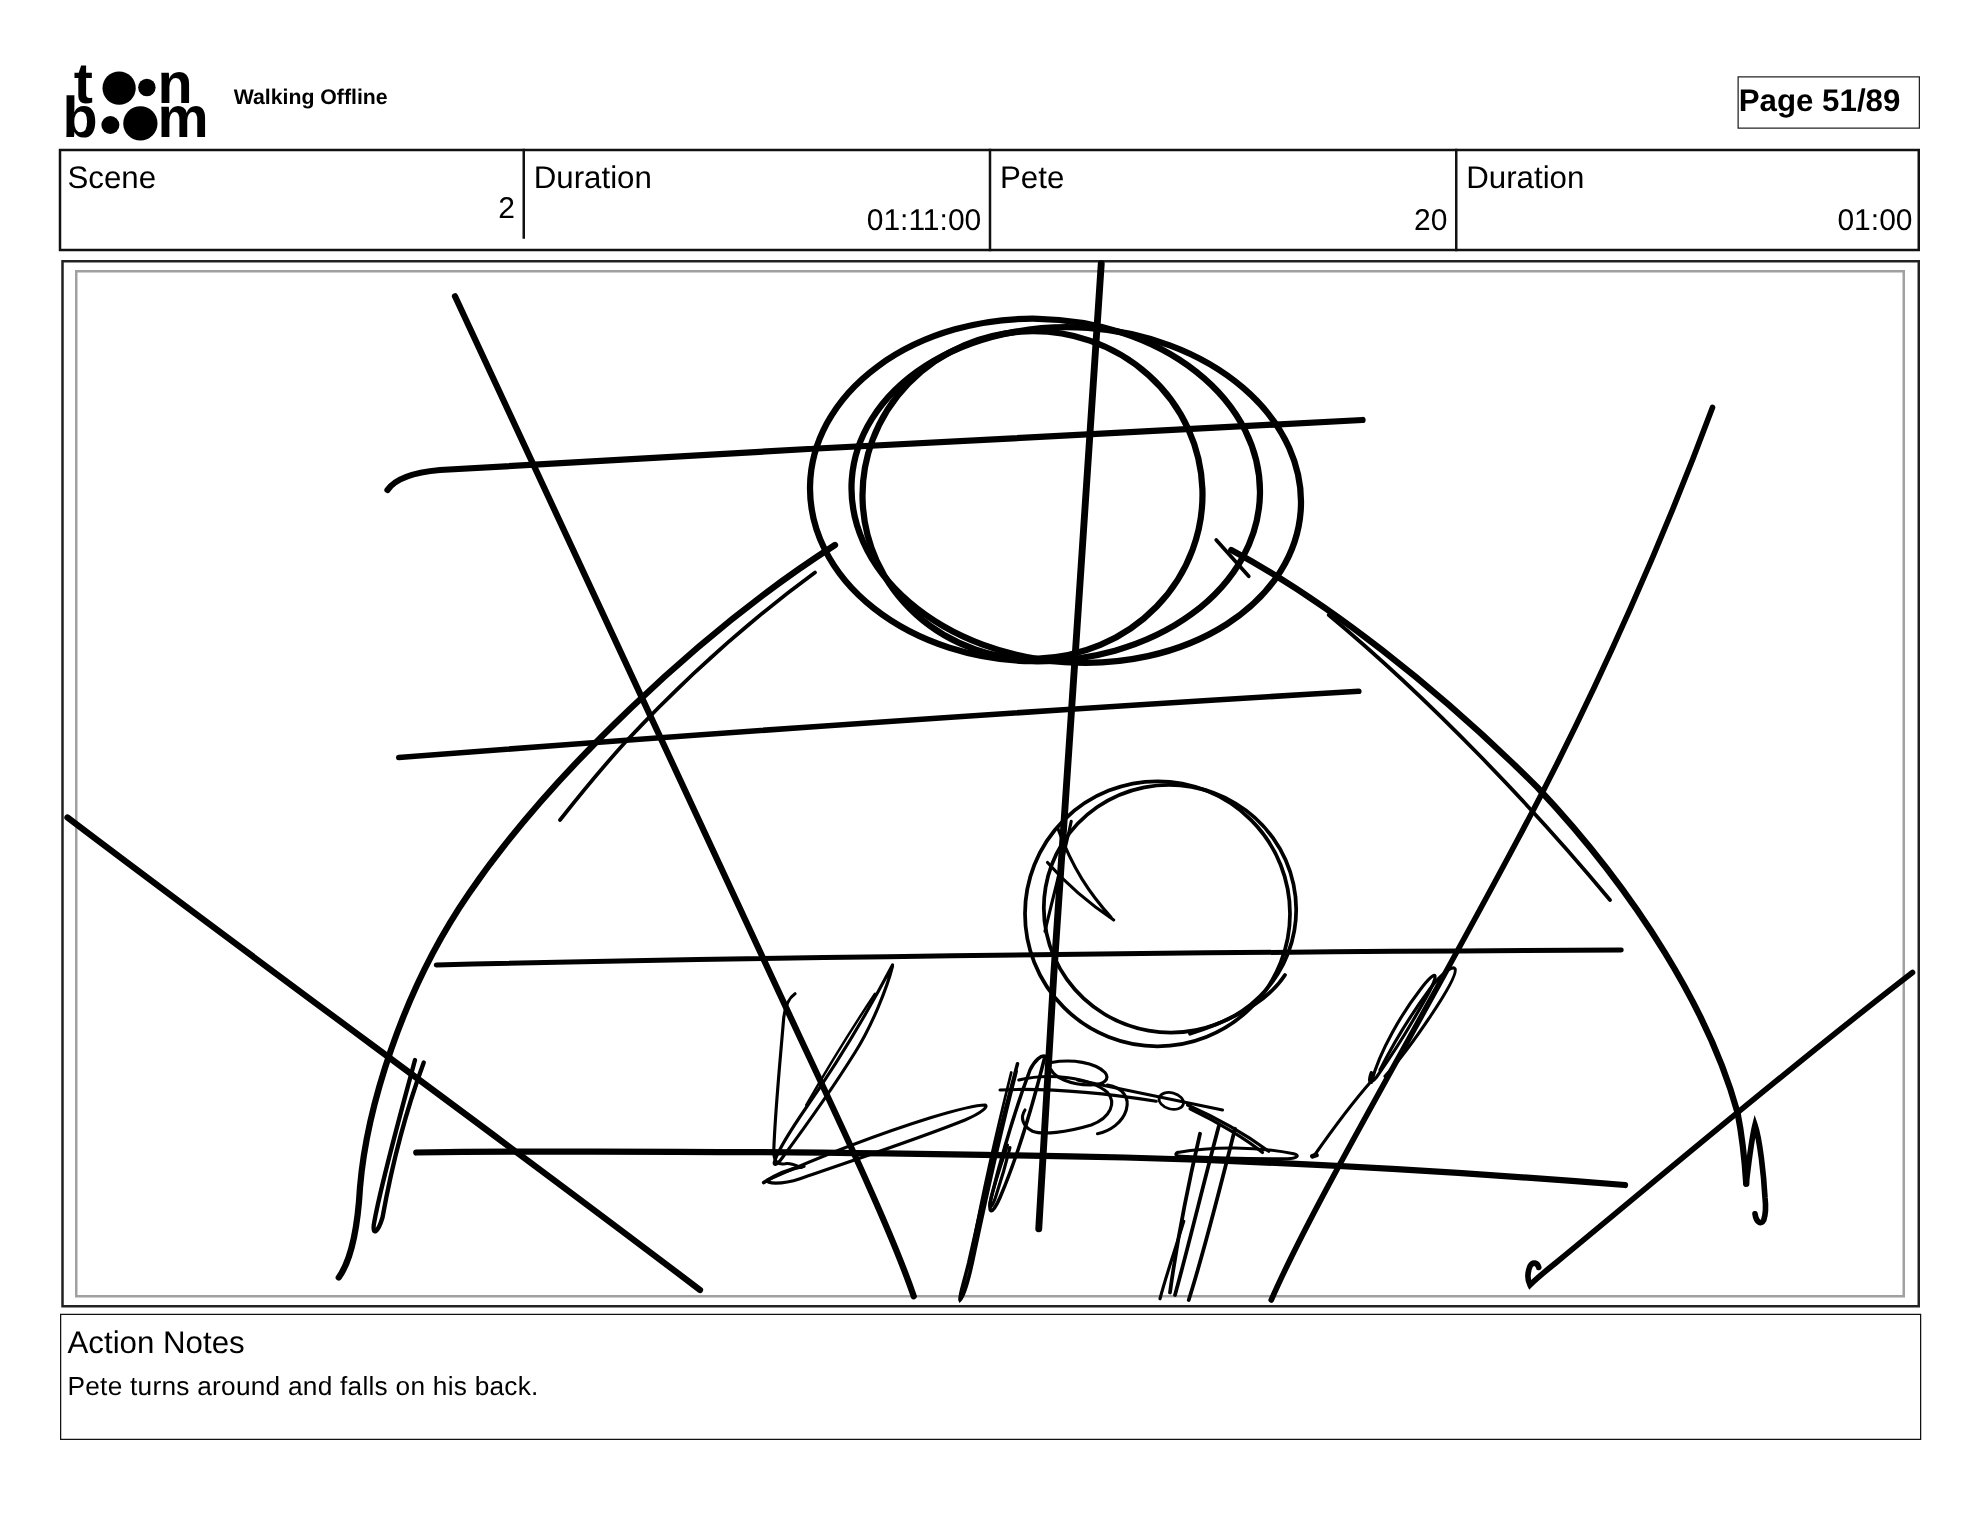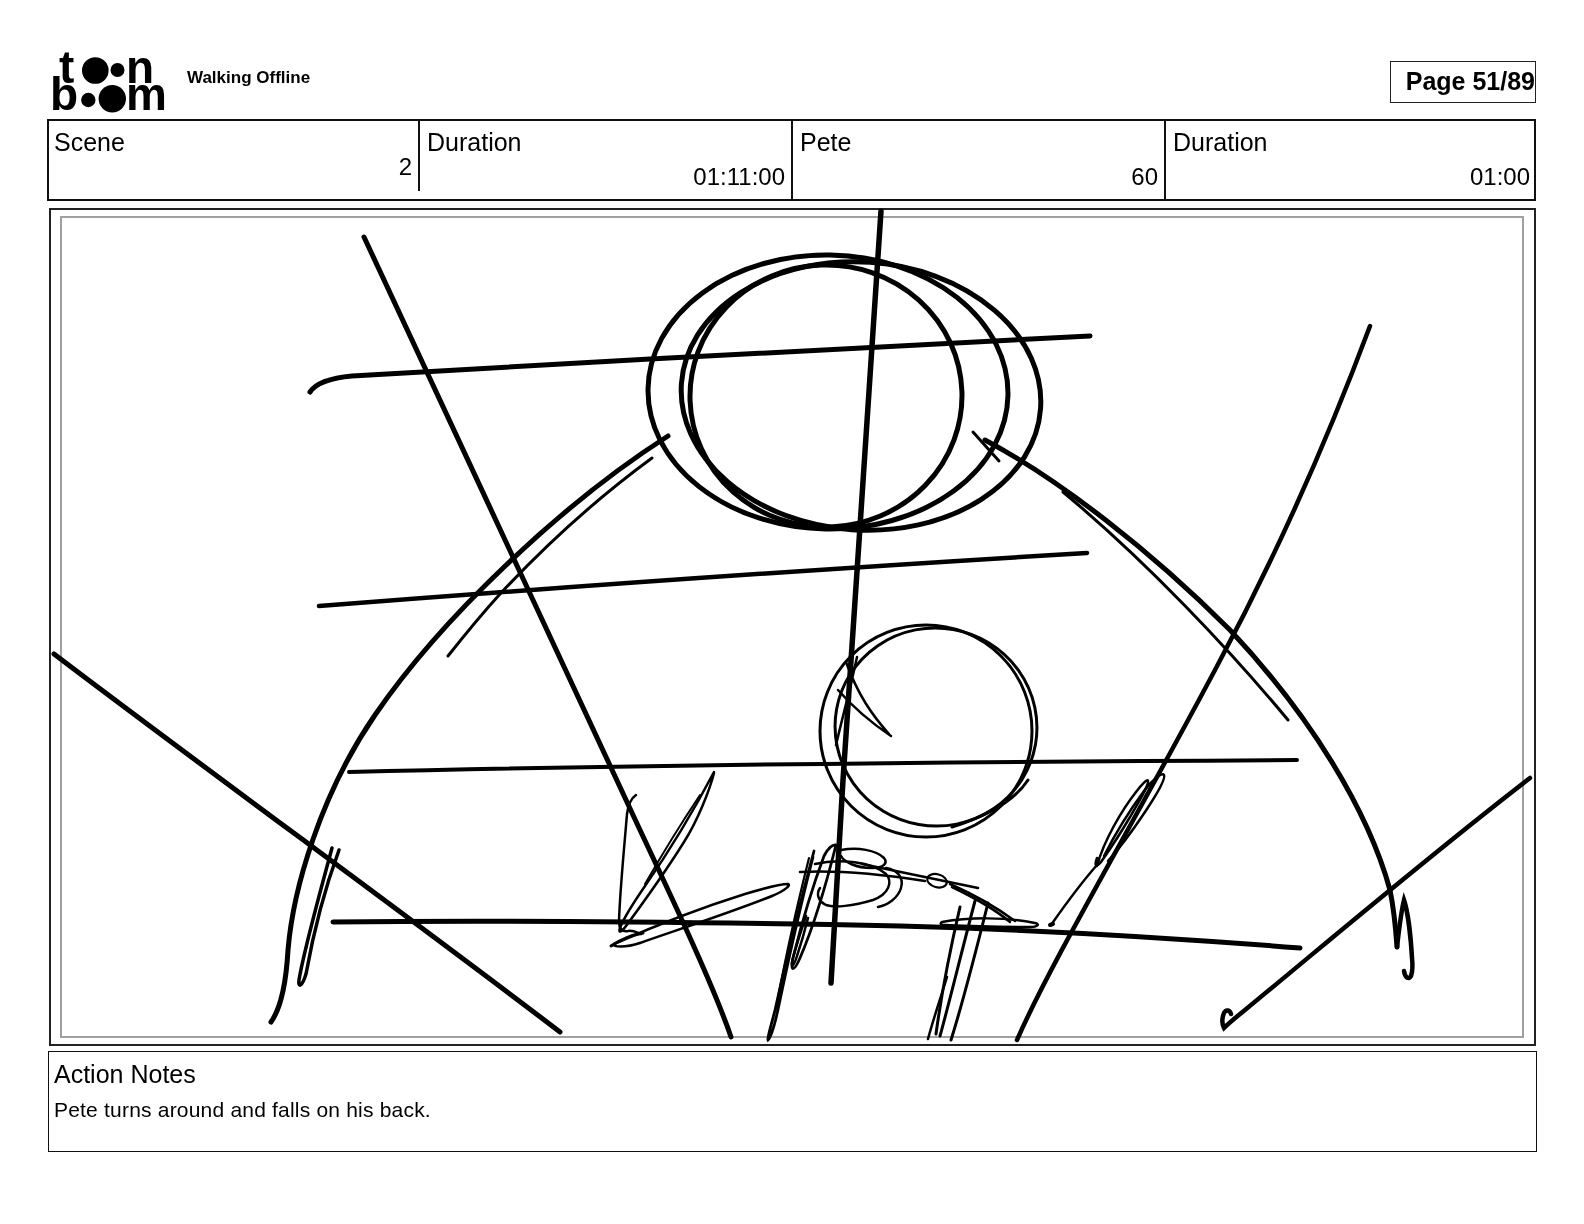--- a/index.html
+++ b/index.html
@@ -13,7 +13,7 @@
 
 <div class="abs" style="left:187px;top:69px;font-size:17px;font-weight:bold;line-height:1;">Walking Offline</div>
 
-<div class="abs" style="left:1390px;top:61px;width:146px;height:42px;border:1.5px solid #222;box-sizing:border-box;text-align:right;font-weight:bold;font-size:25px;line-height:38px;">Page 51/89</div>
+<div class="abs" style="left:1390px;top:61px;width:146px;height:42px;border:1.5px solid #222;box-sizing:border-box;text-align:left;font-weight:bold;font-size:25px;line-height:38px;">Page 51/89</div>
 
 <div class="abs" style="left:47px;top:119px;width:1489px;height:82px;border:2px solid #111;box-sizing:border-box;"></div>
 

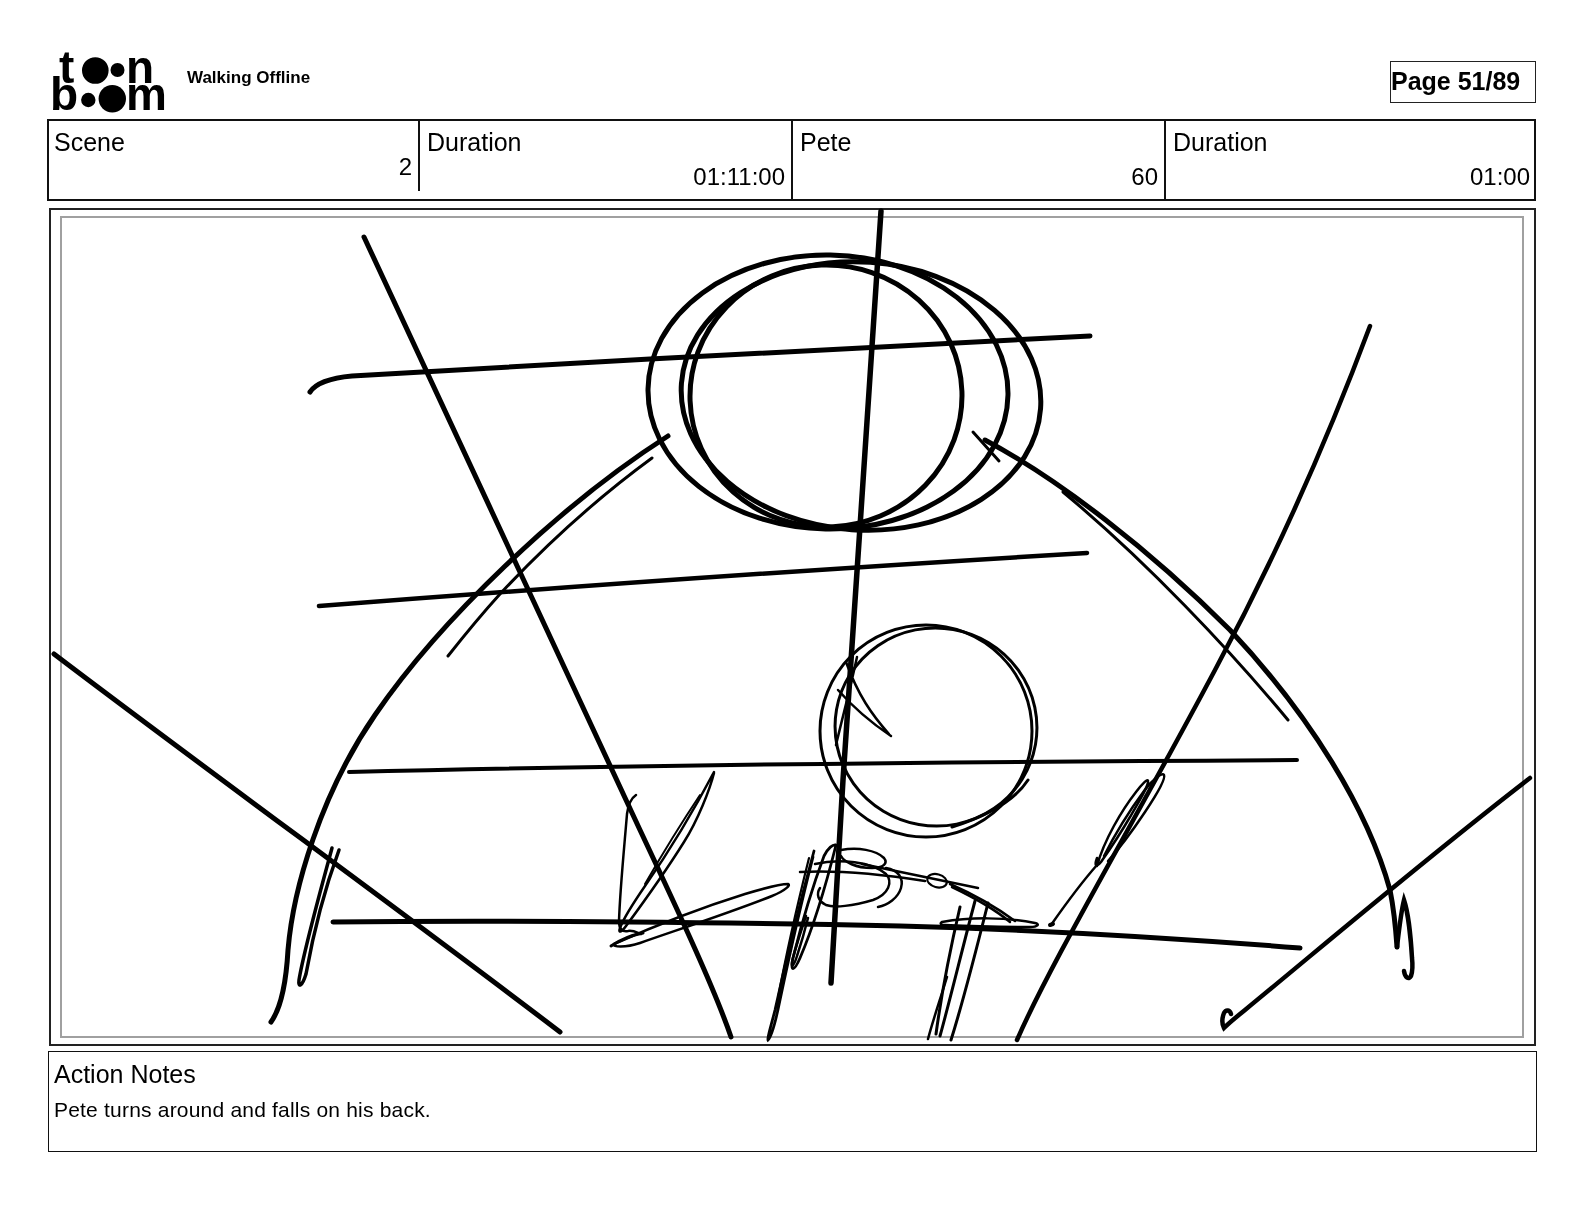--- a/index.html
+++ b/index.html
@@ -29,7 +29,7 @@
 
 <div class="abs" style="left:793px;top:119px;width:373px;height:82px;border-right:2px solid #111;box-sizing:border-box;">
 <div class="lbl">Pete</div>
-    <div class="val">60</div>
+    <div class="val">20</div>
 </div>
 
 <div class="abs" style="left:1166px;top:119px;width:370px;height:82px;box-sizing:border-box;">

